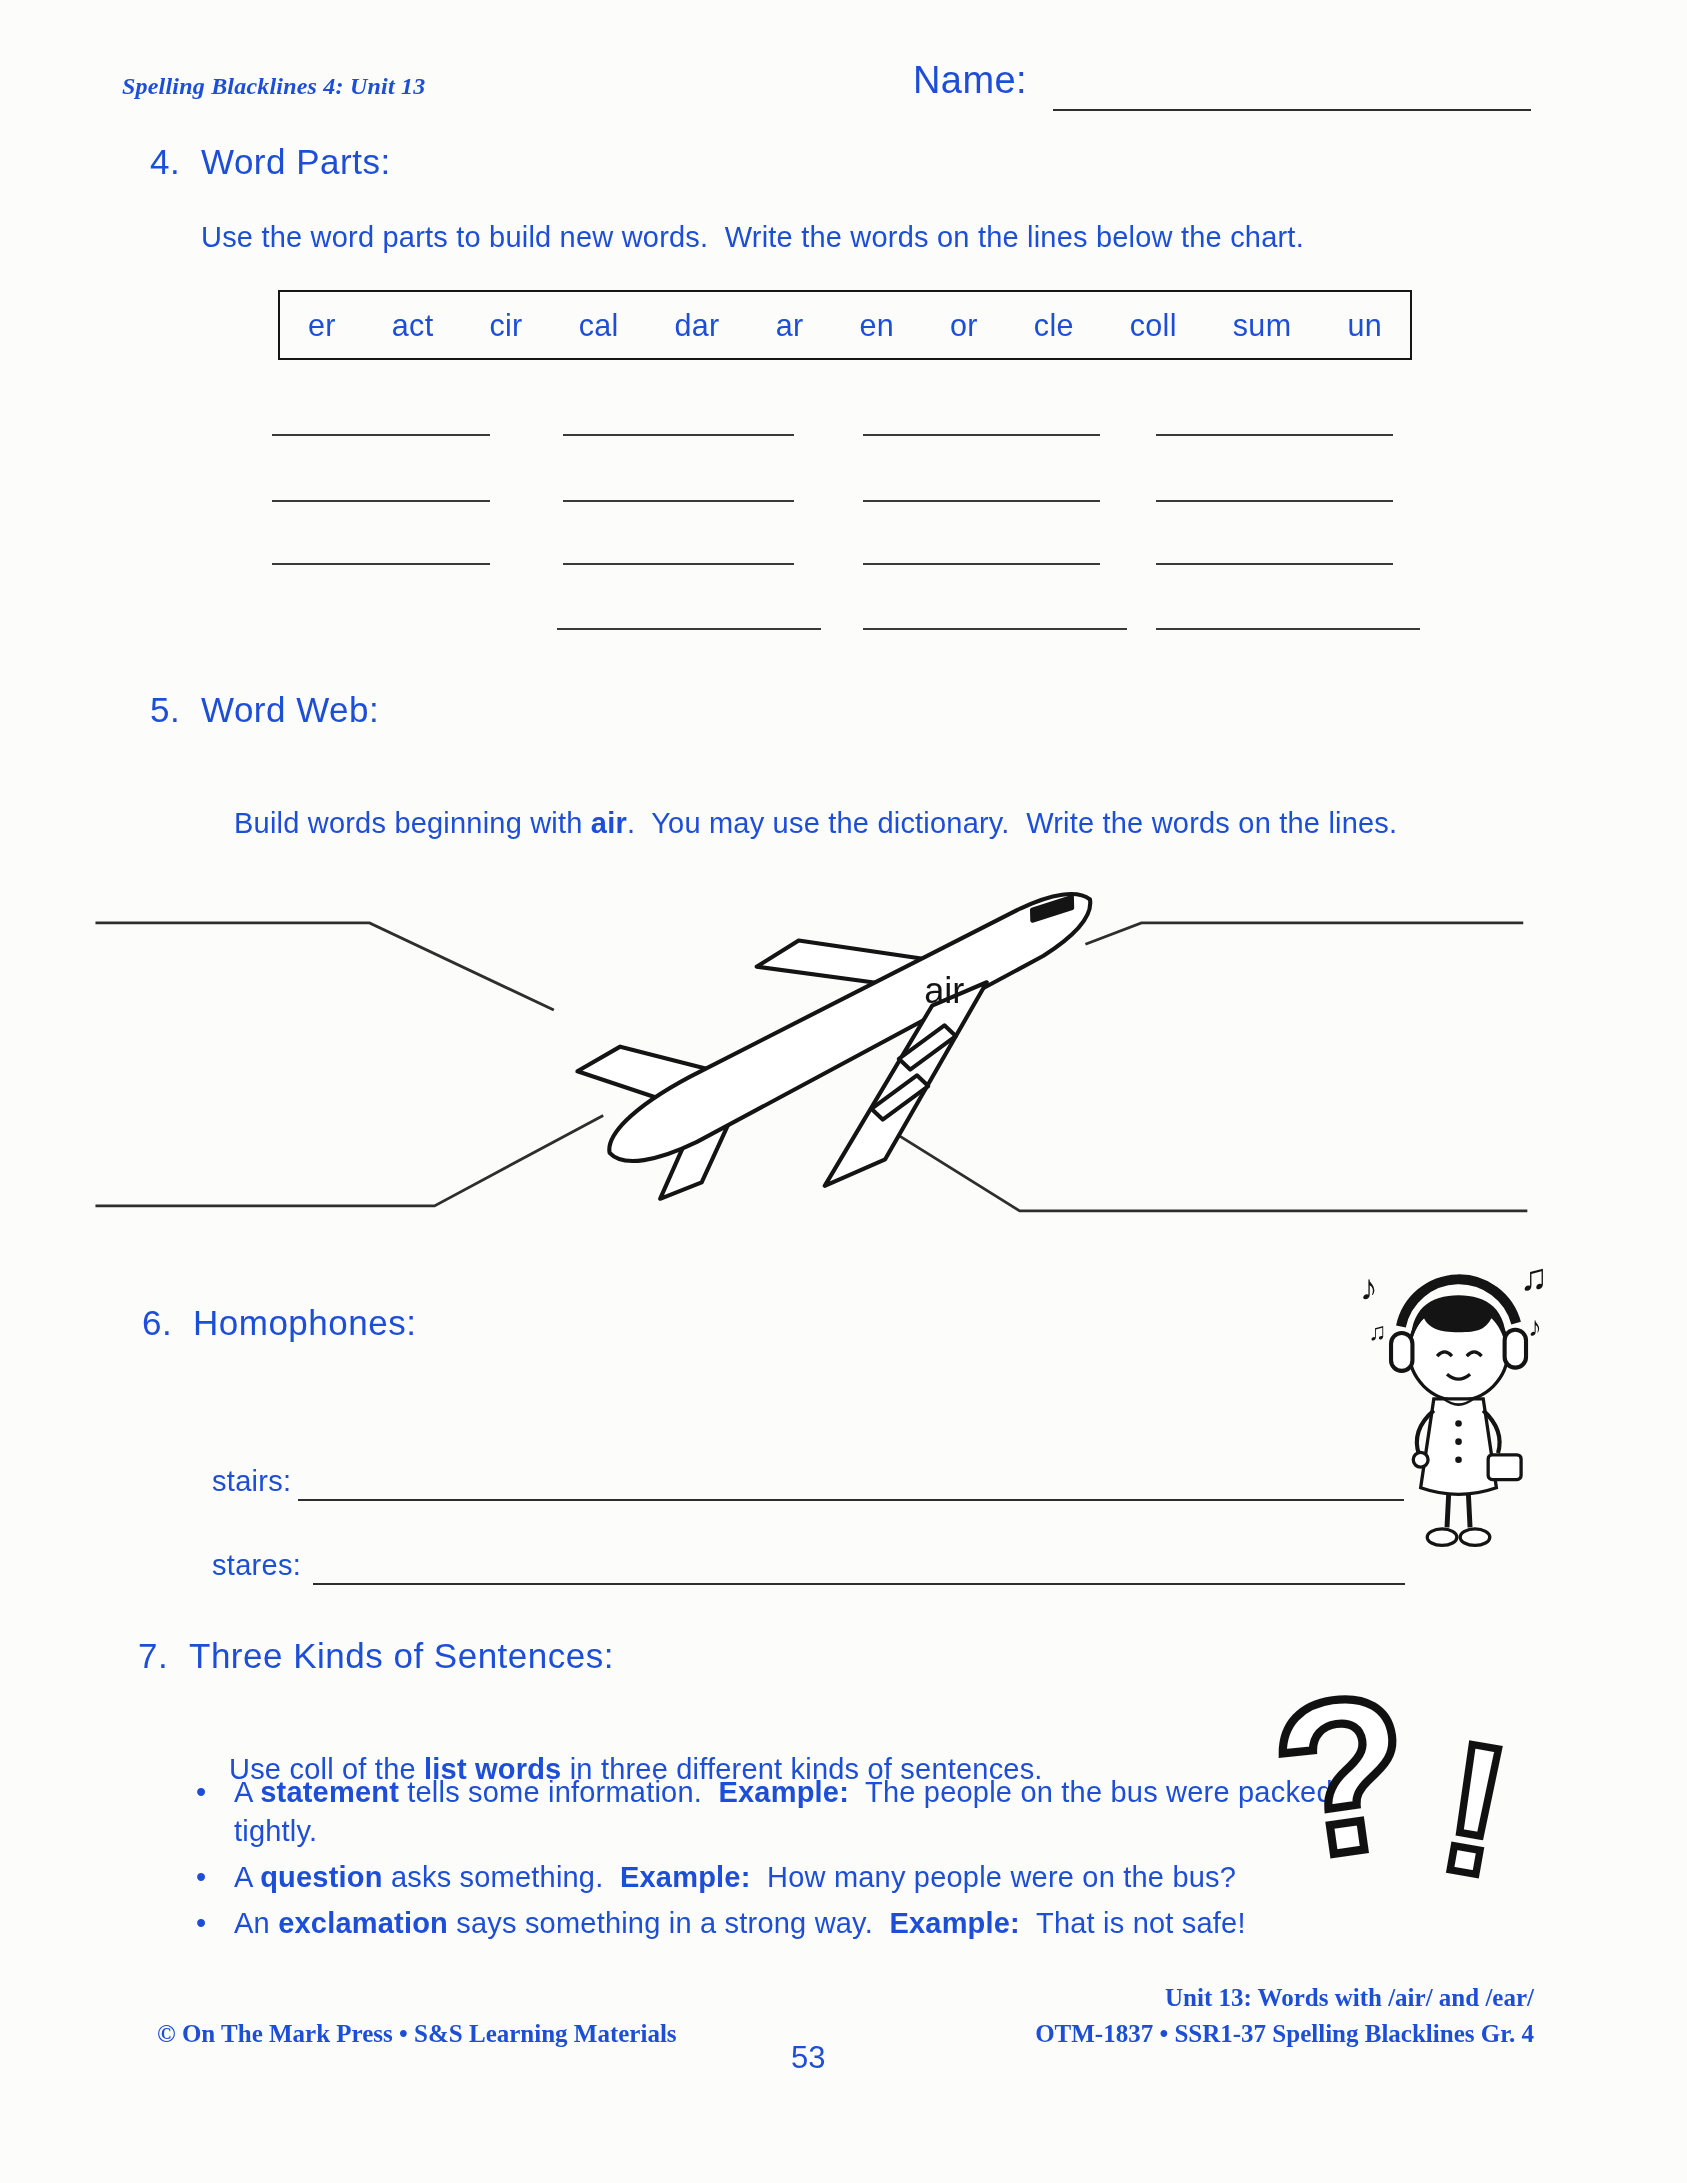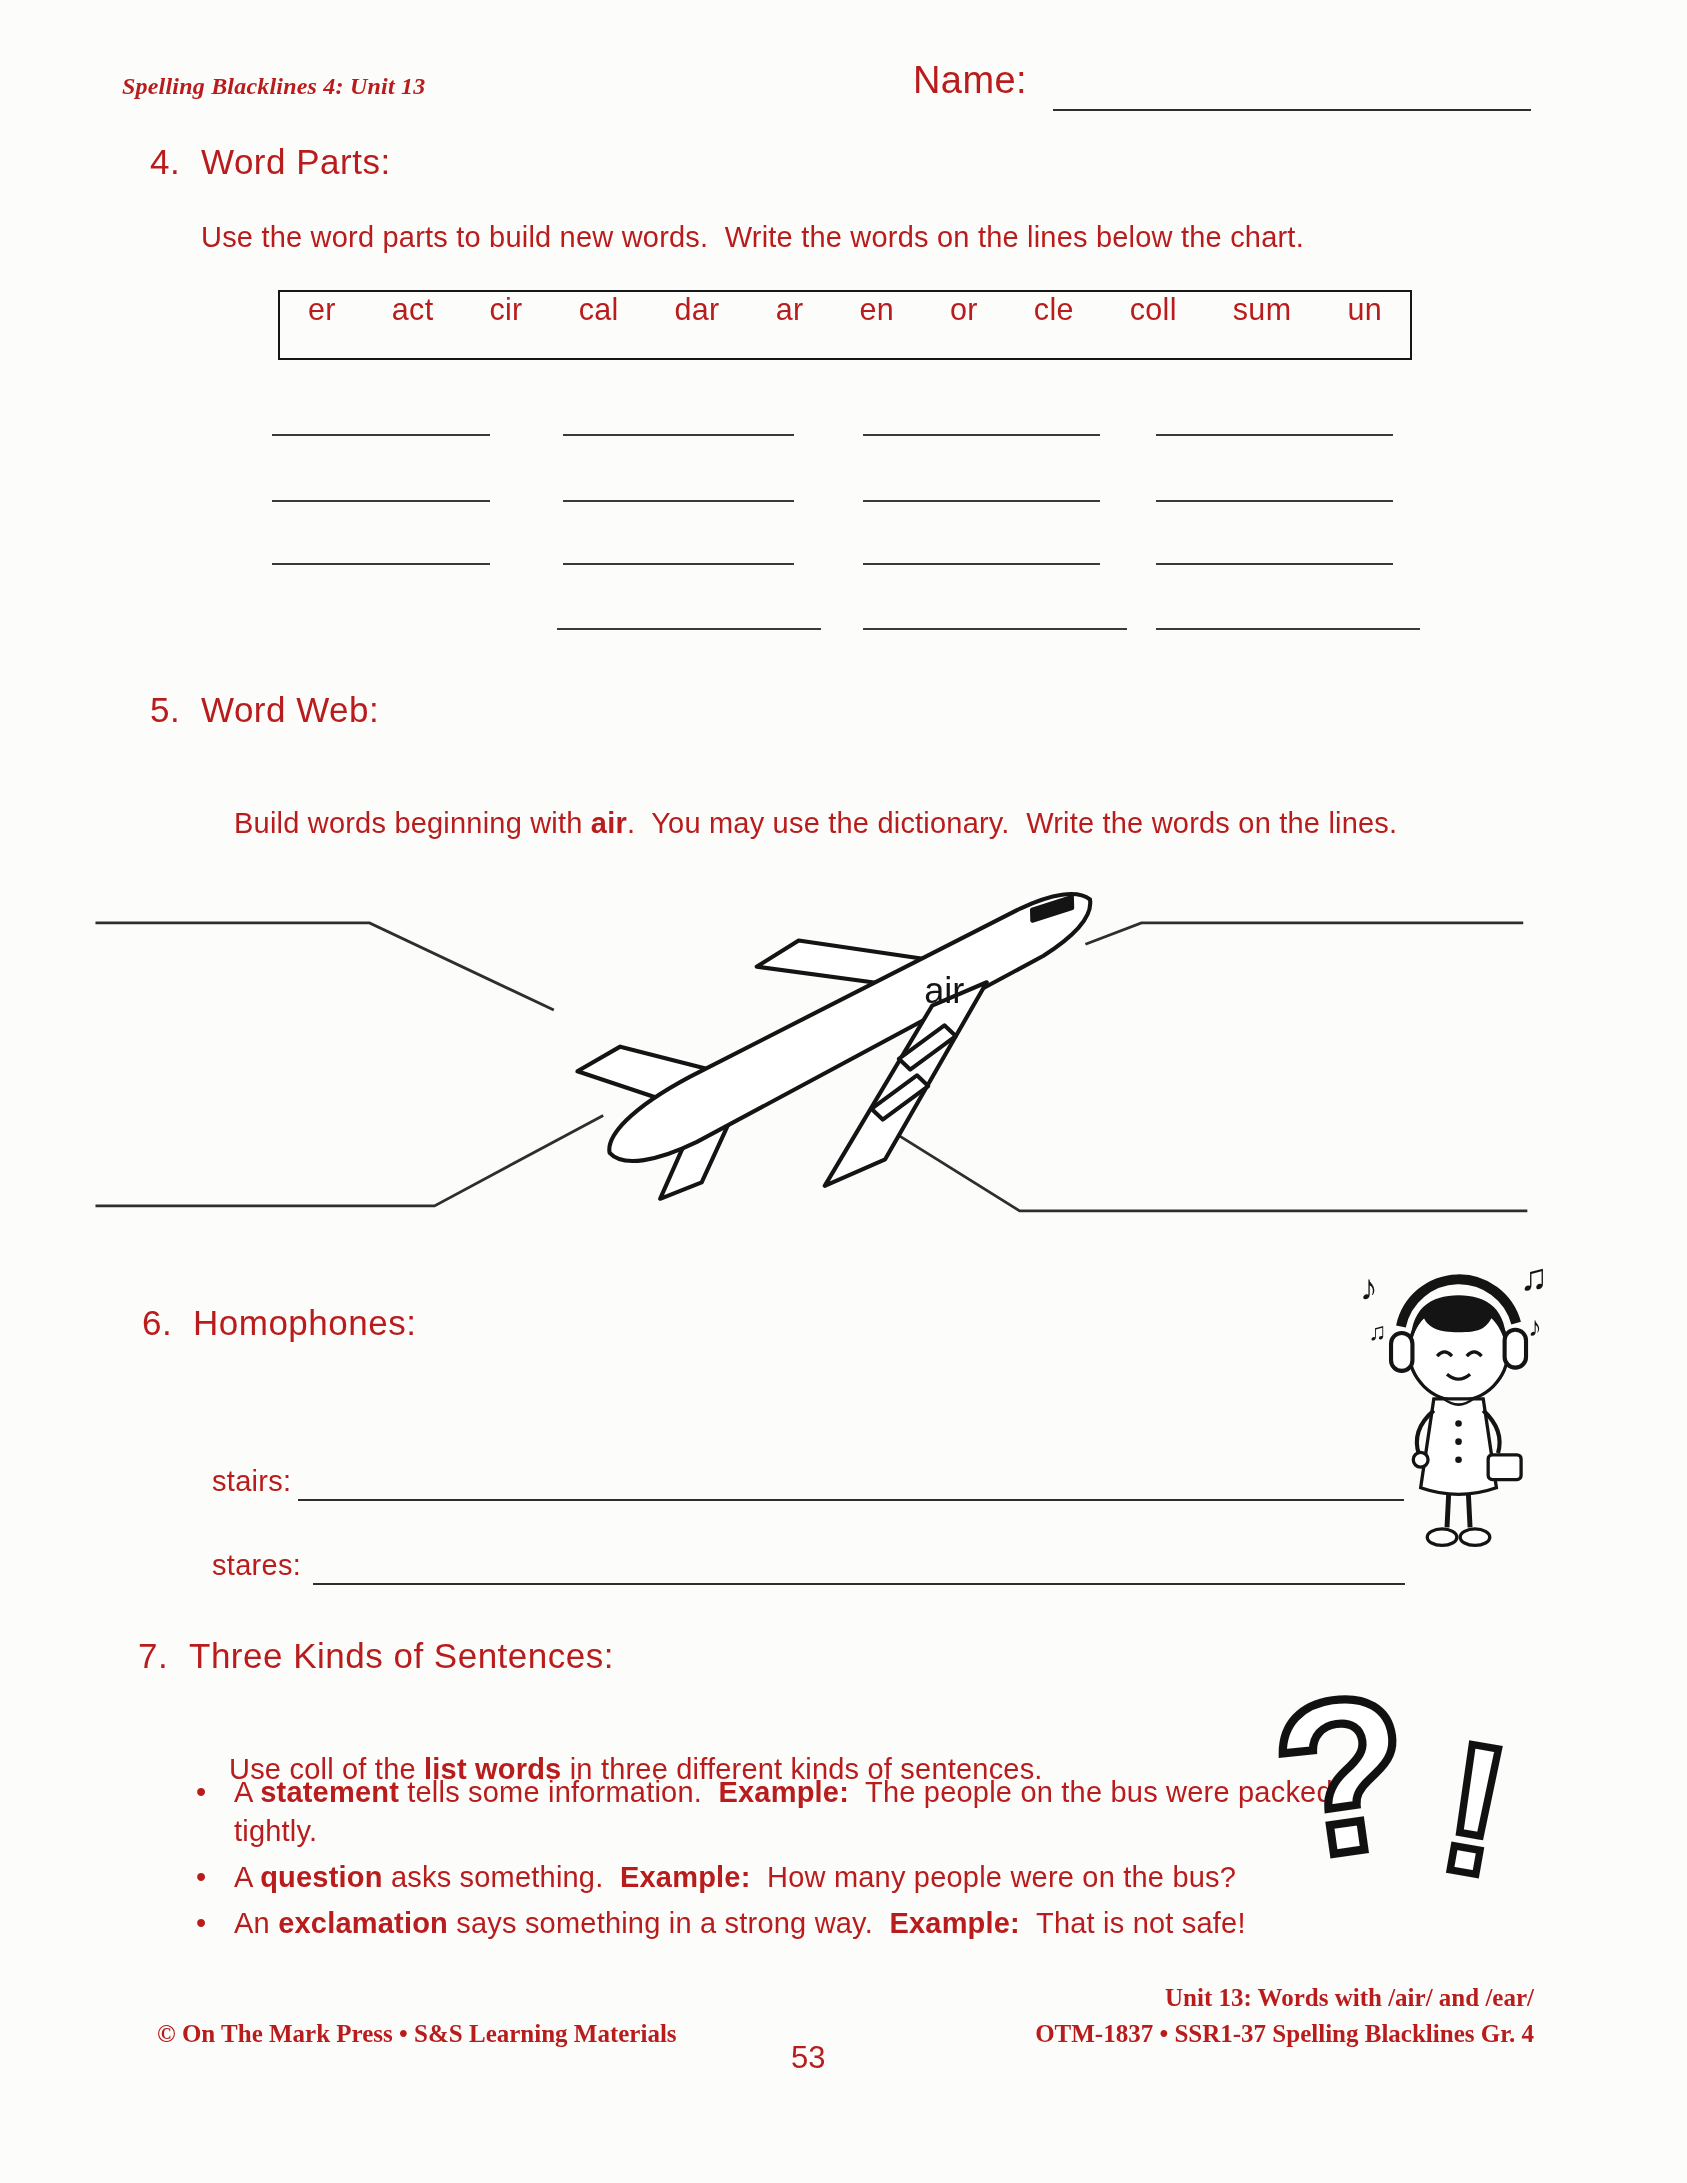--- a/index.html
+++ b/index.html
@@ -5,7 +5,7 @@
   html,body { margin:0; padding:0; background:#e8e8e6; }
   .page {
     position:relative; width:1687px; height:2183px; margin:0 auto;
-    background:#fcfcfa; color:#b91c1c; overflow:hidden;
+    background:#fcfcfa; color:#1d4ed8; overflow:hidden;
     font-family:"Liberation Sans", sans-serif;
   }
   .abs { position:absolute; }

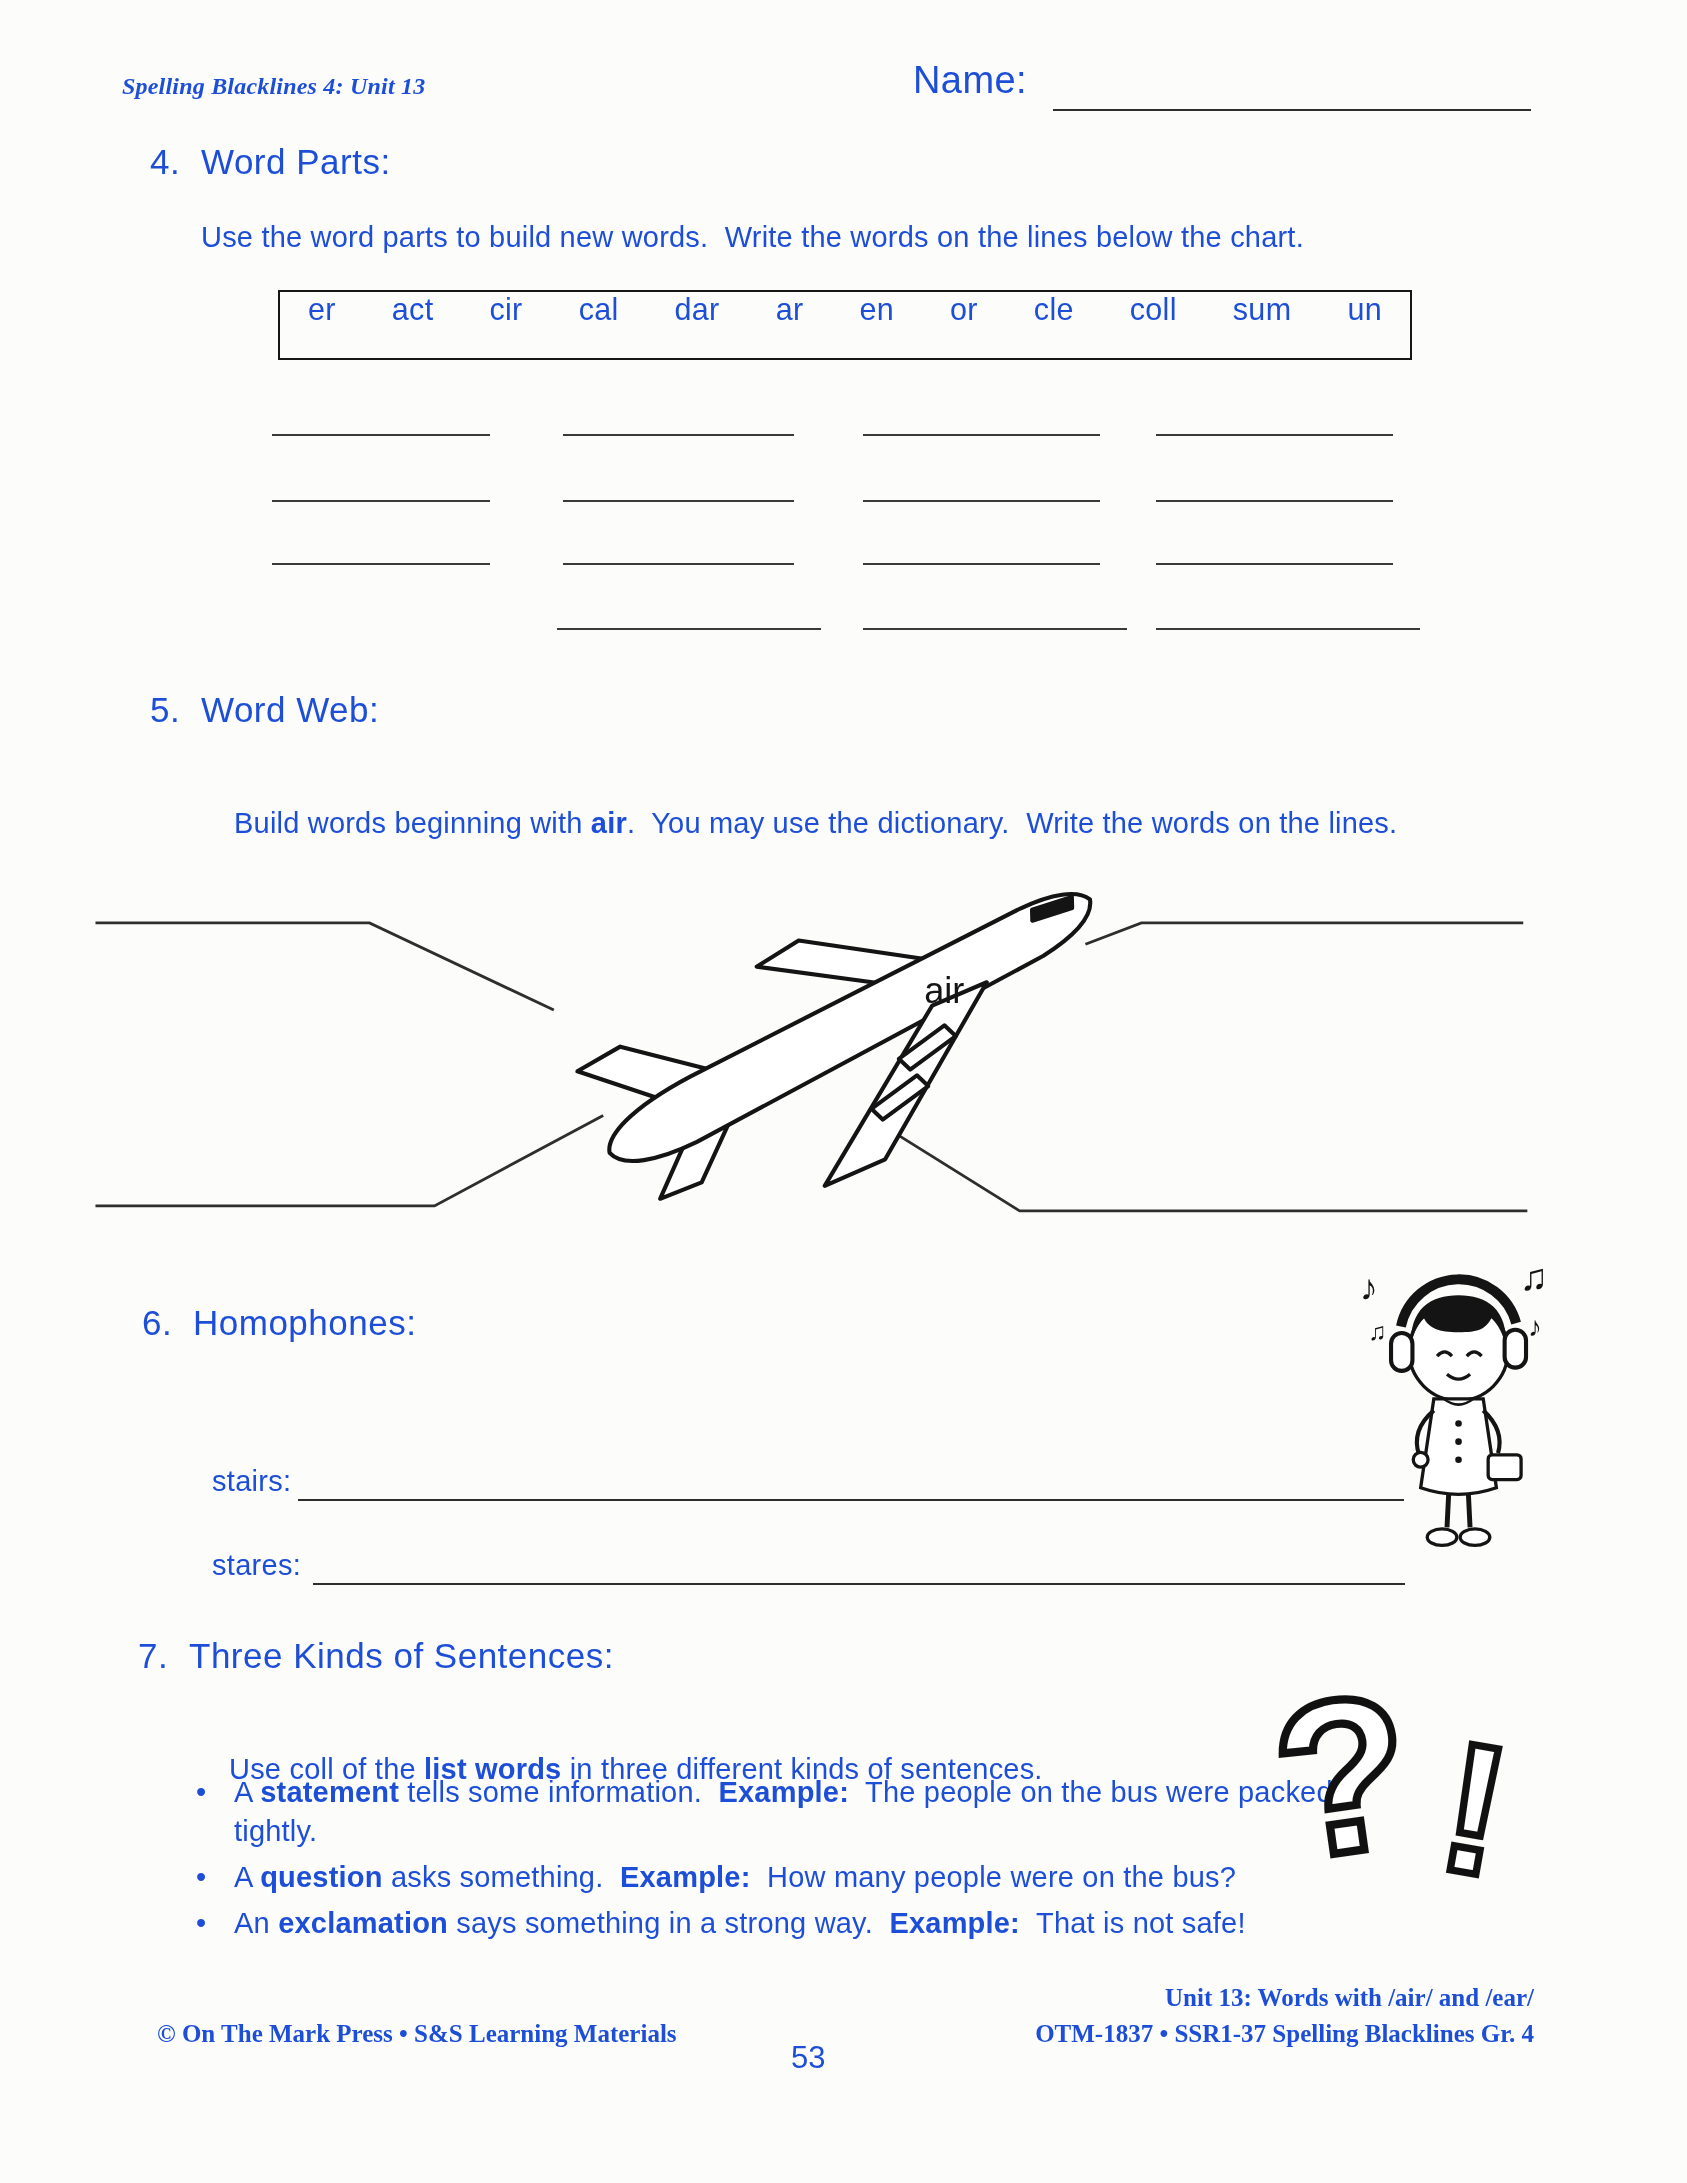--- a/index.html
+++ b/index.html
@@ -18,7 +18,7 @@
   .instr { font-size:29px; letter-spacing:0.2px; white-space:pre-wrap; }
   .b { font-weight:bold; }
   .parts-box {
-    border:2.5px solid #161616; display:flex; align-items:flex-start;
+    border:2.5px solid #161616; display:flex; align-items:center;
     justify-content:space-around; font-size:30.5px; letter-spacing:0.3px;
   }
   .ans-line { position:absolute; height:0; border-bottom:2.5px solid #3a3a3a; }

